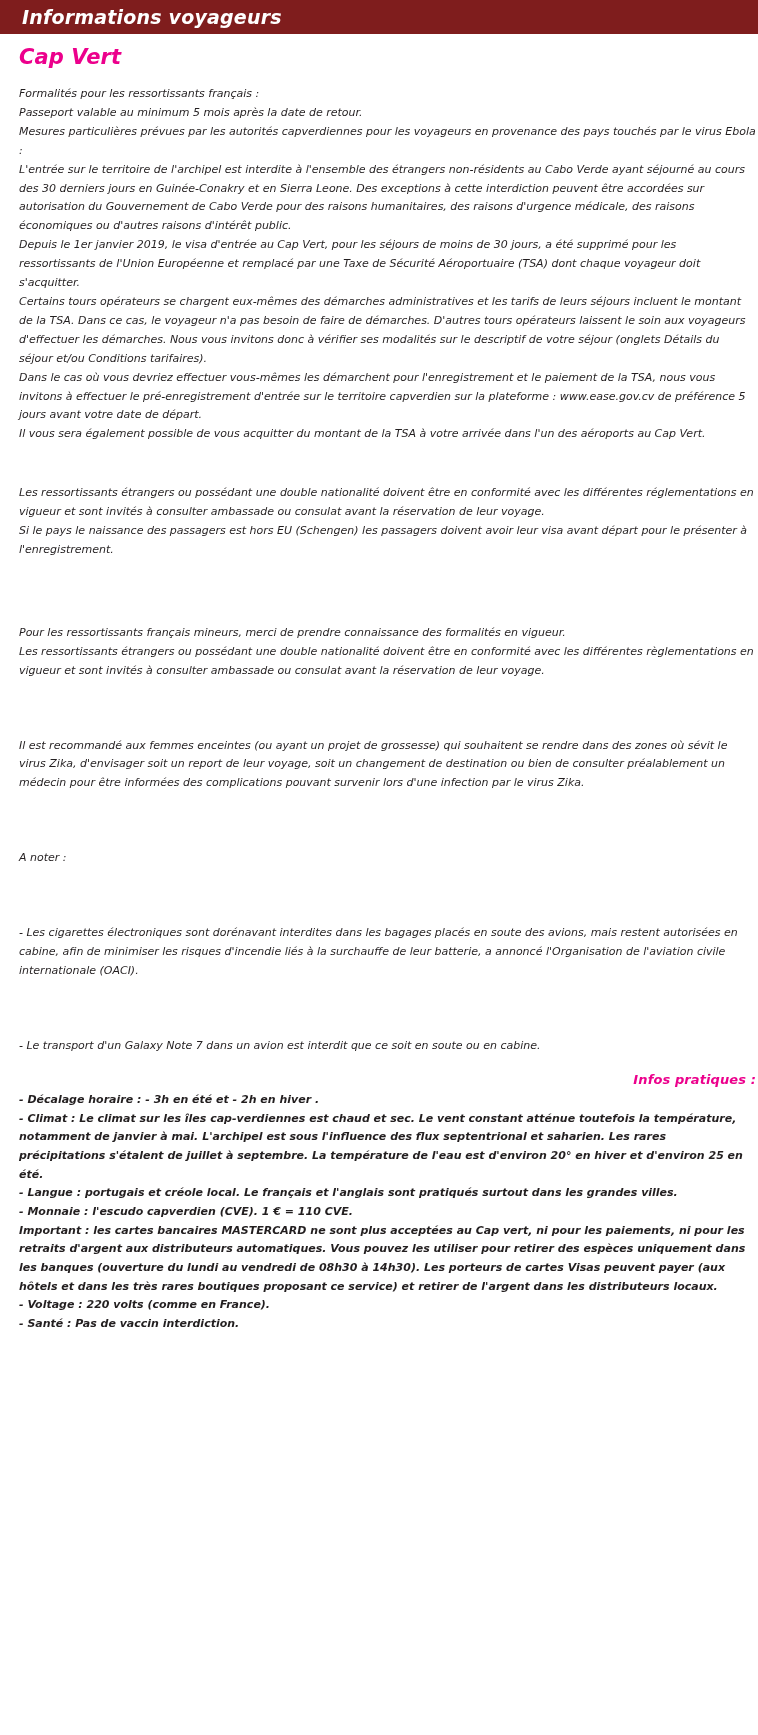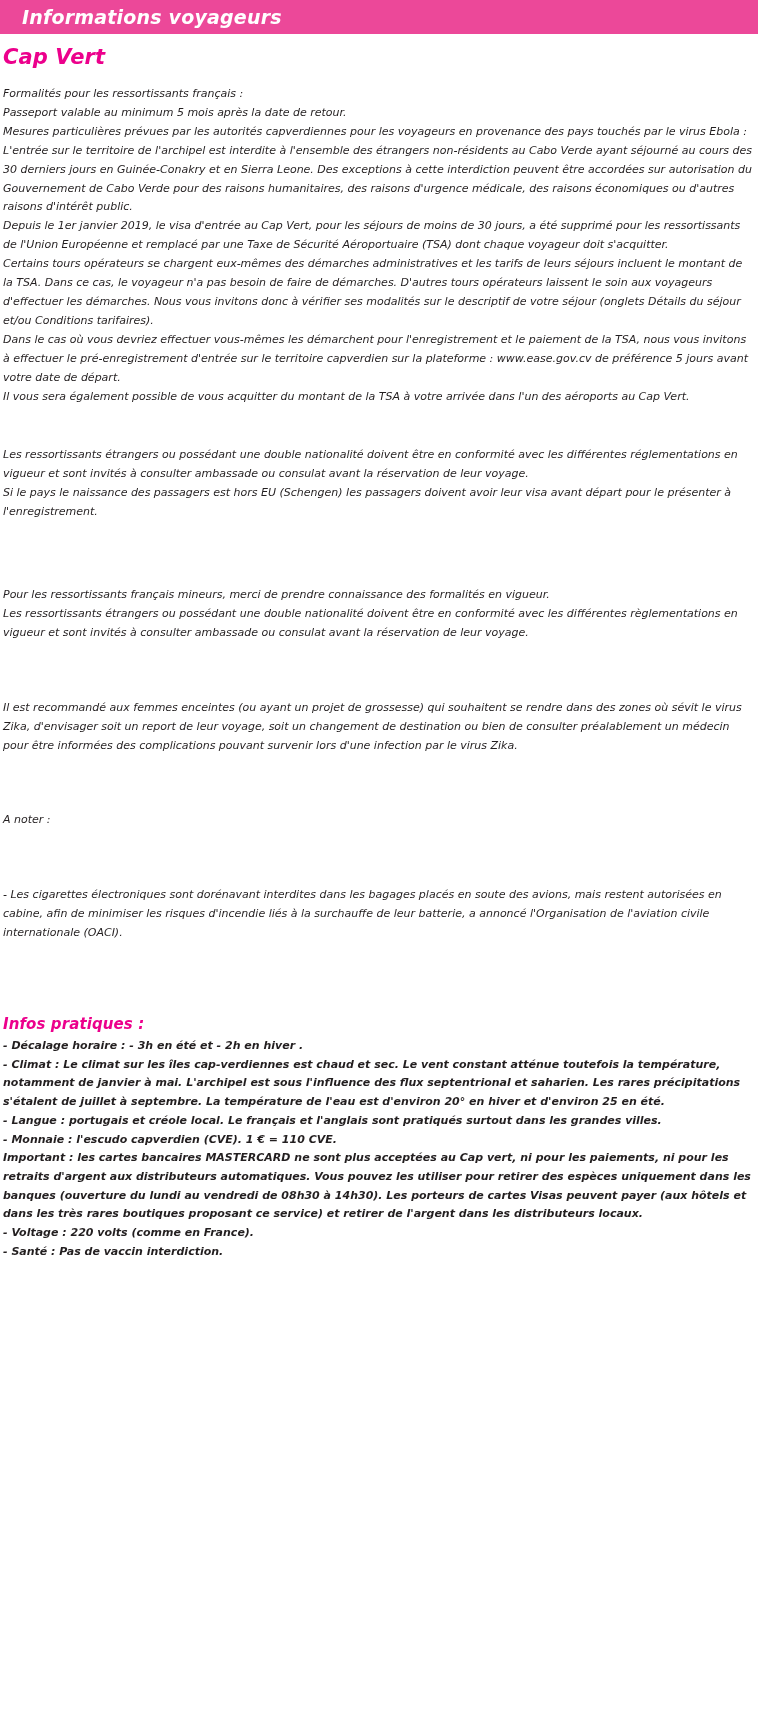--- a/index.html
+++ b/index.html
@@ -20,7 +20,7 @@
   }
   
   .header-bar {
-    background: #ec4899;
+    background: #7f1d1d;
     height: 34px;
     display: flex;
     align-items: center;

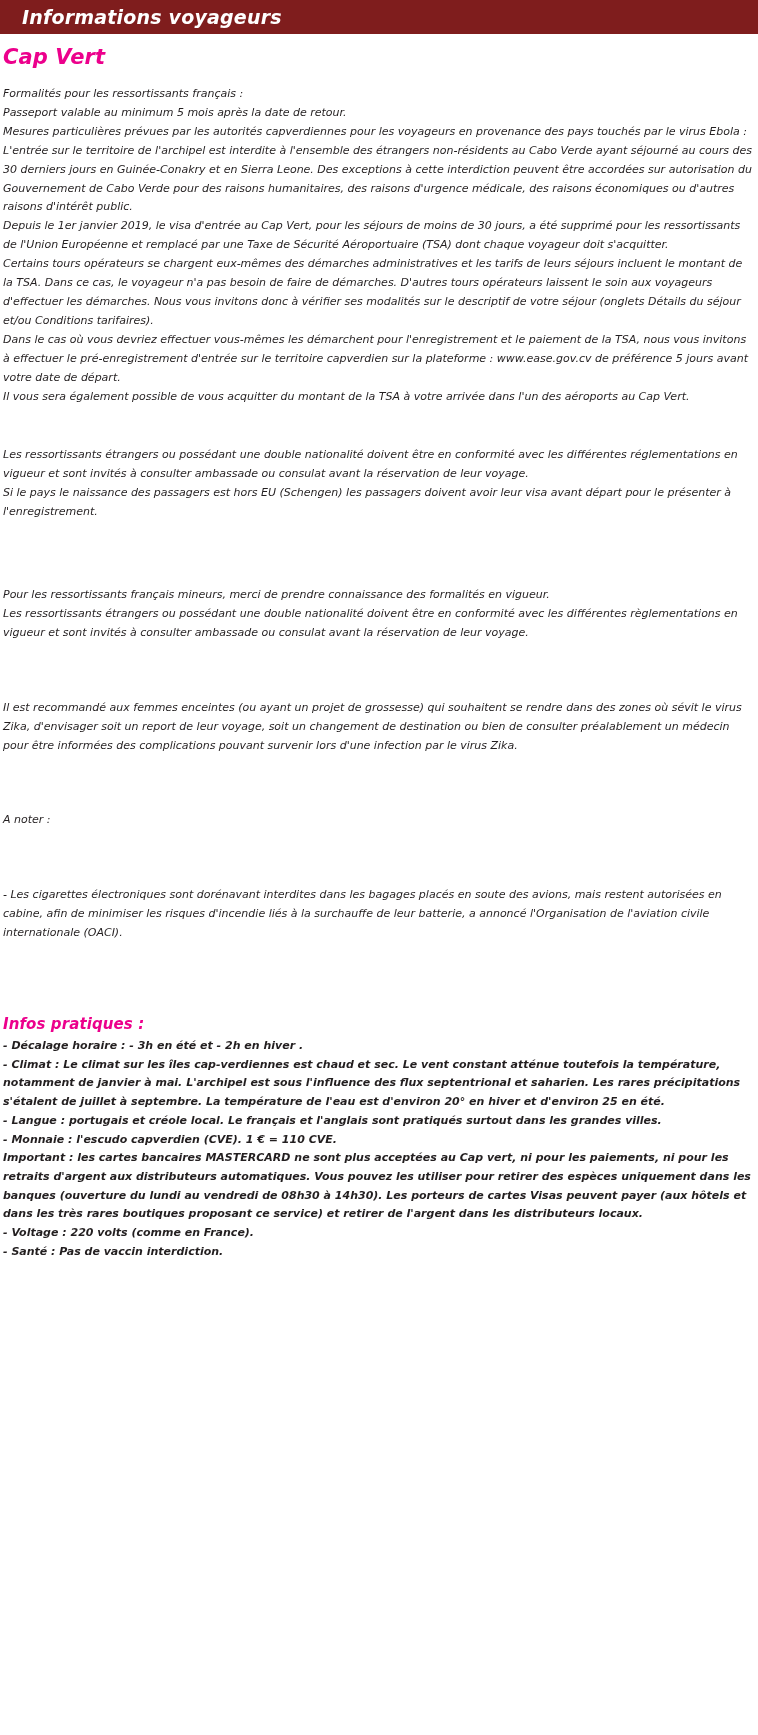--- a/index.html
+++ b/index.html
@@ -37,6 +37,7 @@
   .content {
     padding: 0 2px 0 1px;
     box-sizing: border-box;
+    margin-left: 16px;
   }
   h1.country {
     color: #ec008c;

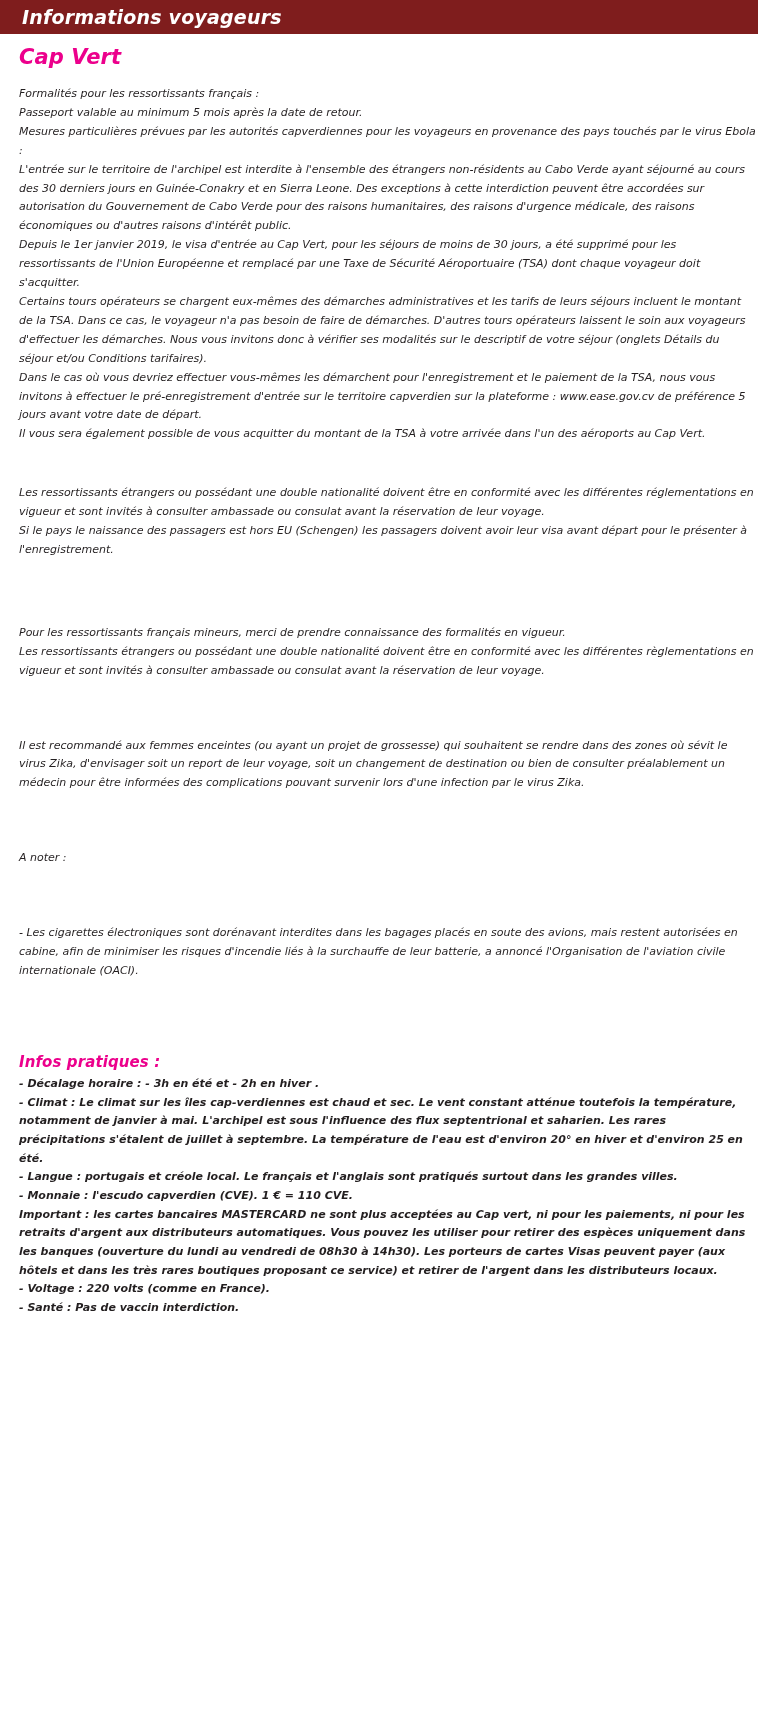--- a/index.html
+++ b/index.html
@@ -130,6 +130,7 @@
     <div class="spacer-lg"></div>
     <div class="spacer-sm"></div>
 
+    <p class="para">- Le transport d'un Galaxy Note 7 dans un avion est interdit que ce soit en soute ou en cabine.</p>
 
     <h2 class="section">Infos pratiques :</h2>
 

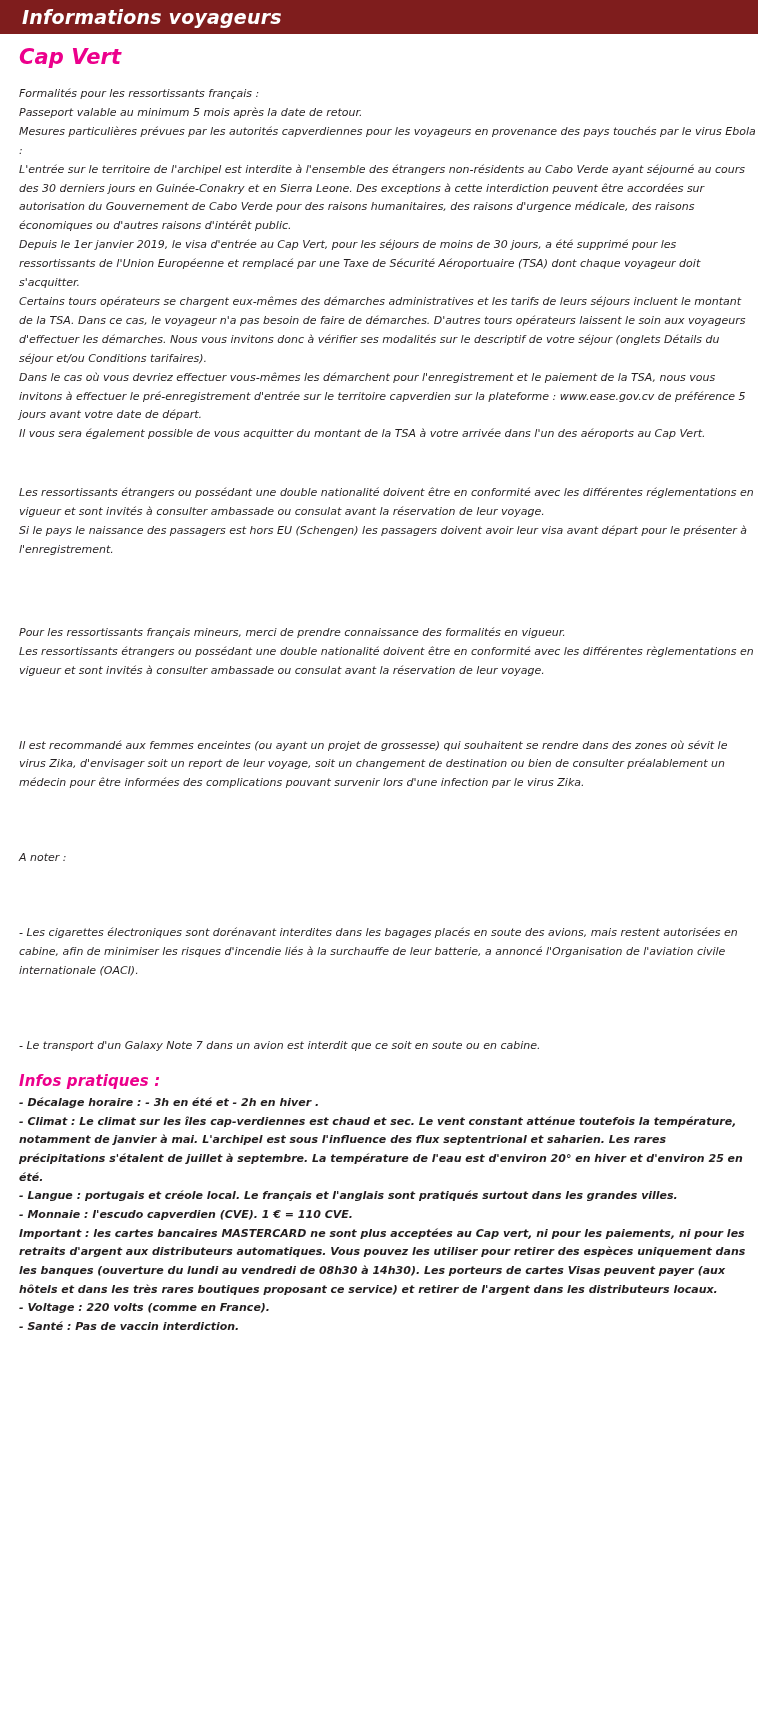--- a/index.html
+++ b/index.html
@@ -51,9 +51,10 @@
     color: #ec008c;
     font-style: italic;
     font-weight: bold;
-    font-size: 15px;
+    font-size: 13px;
     margin: 16px 0 4px 2px;
     letter-spacing: 0.1px;
+    text-align: right;
   }
   p.para {
     font-style: italic;

